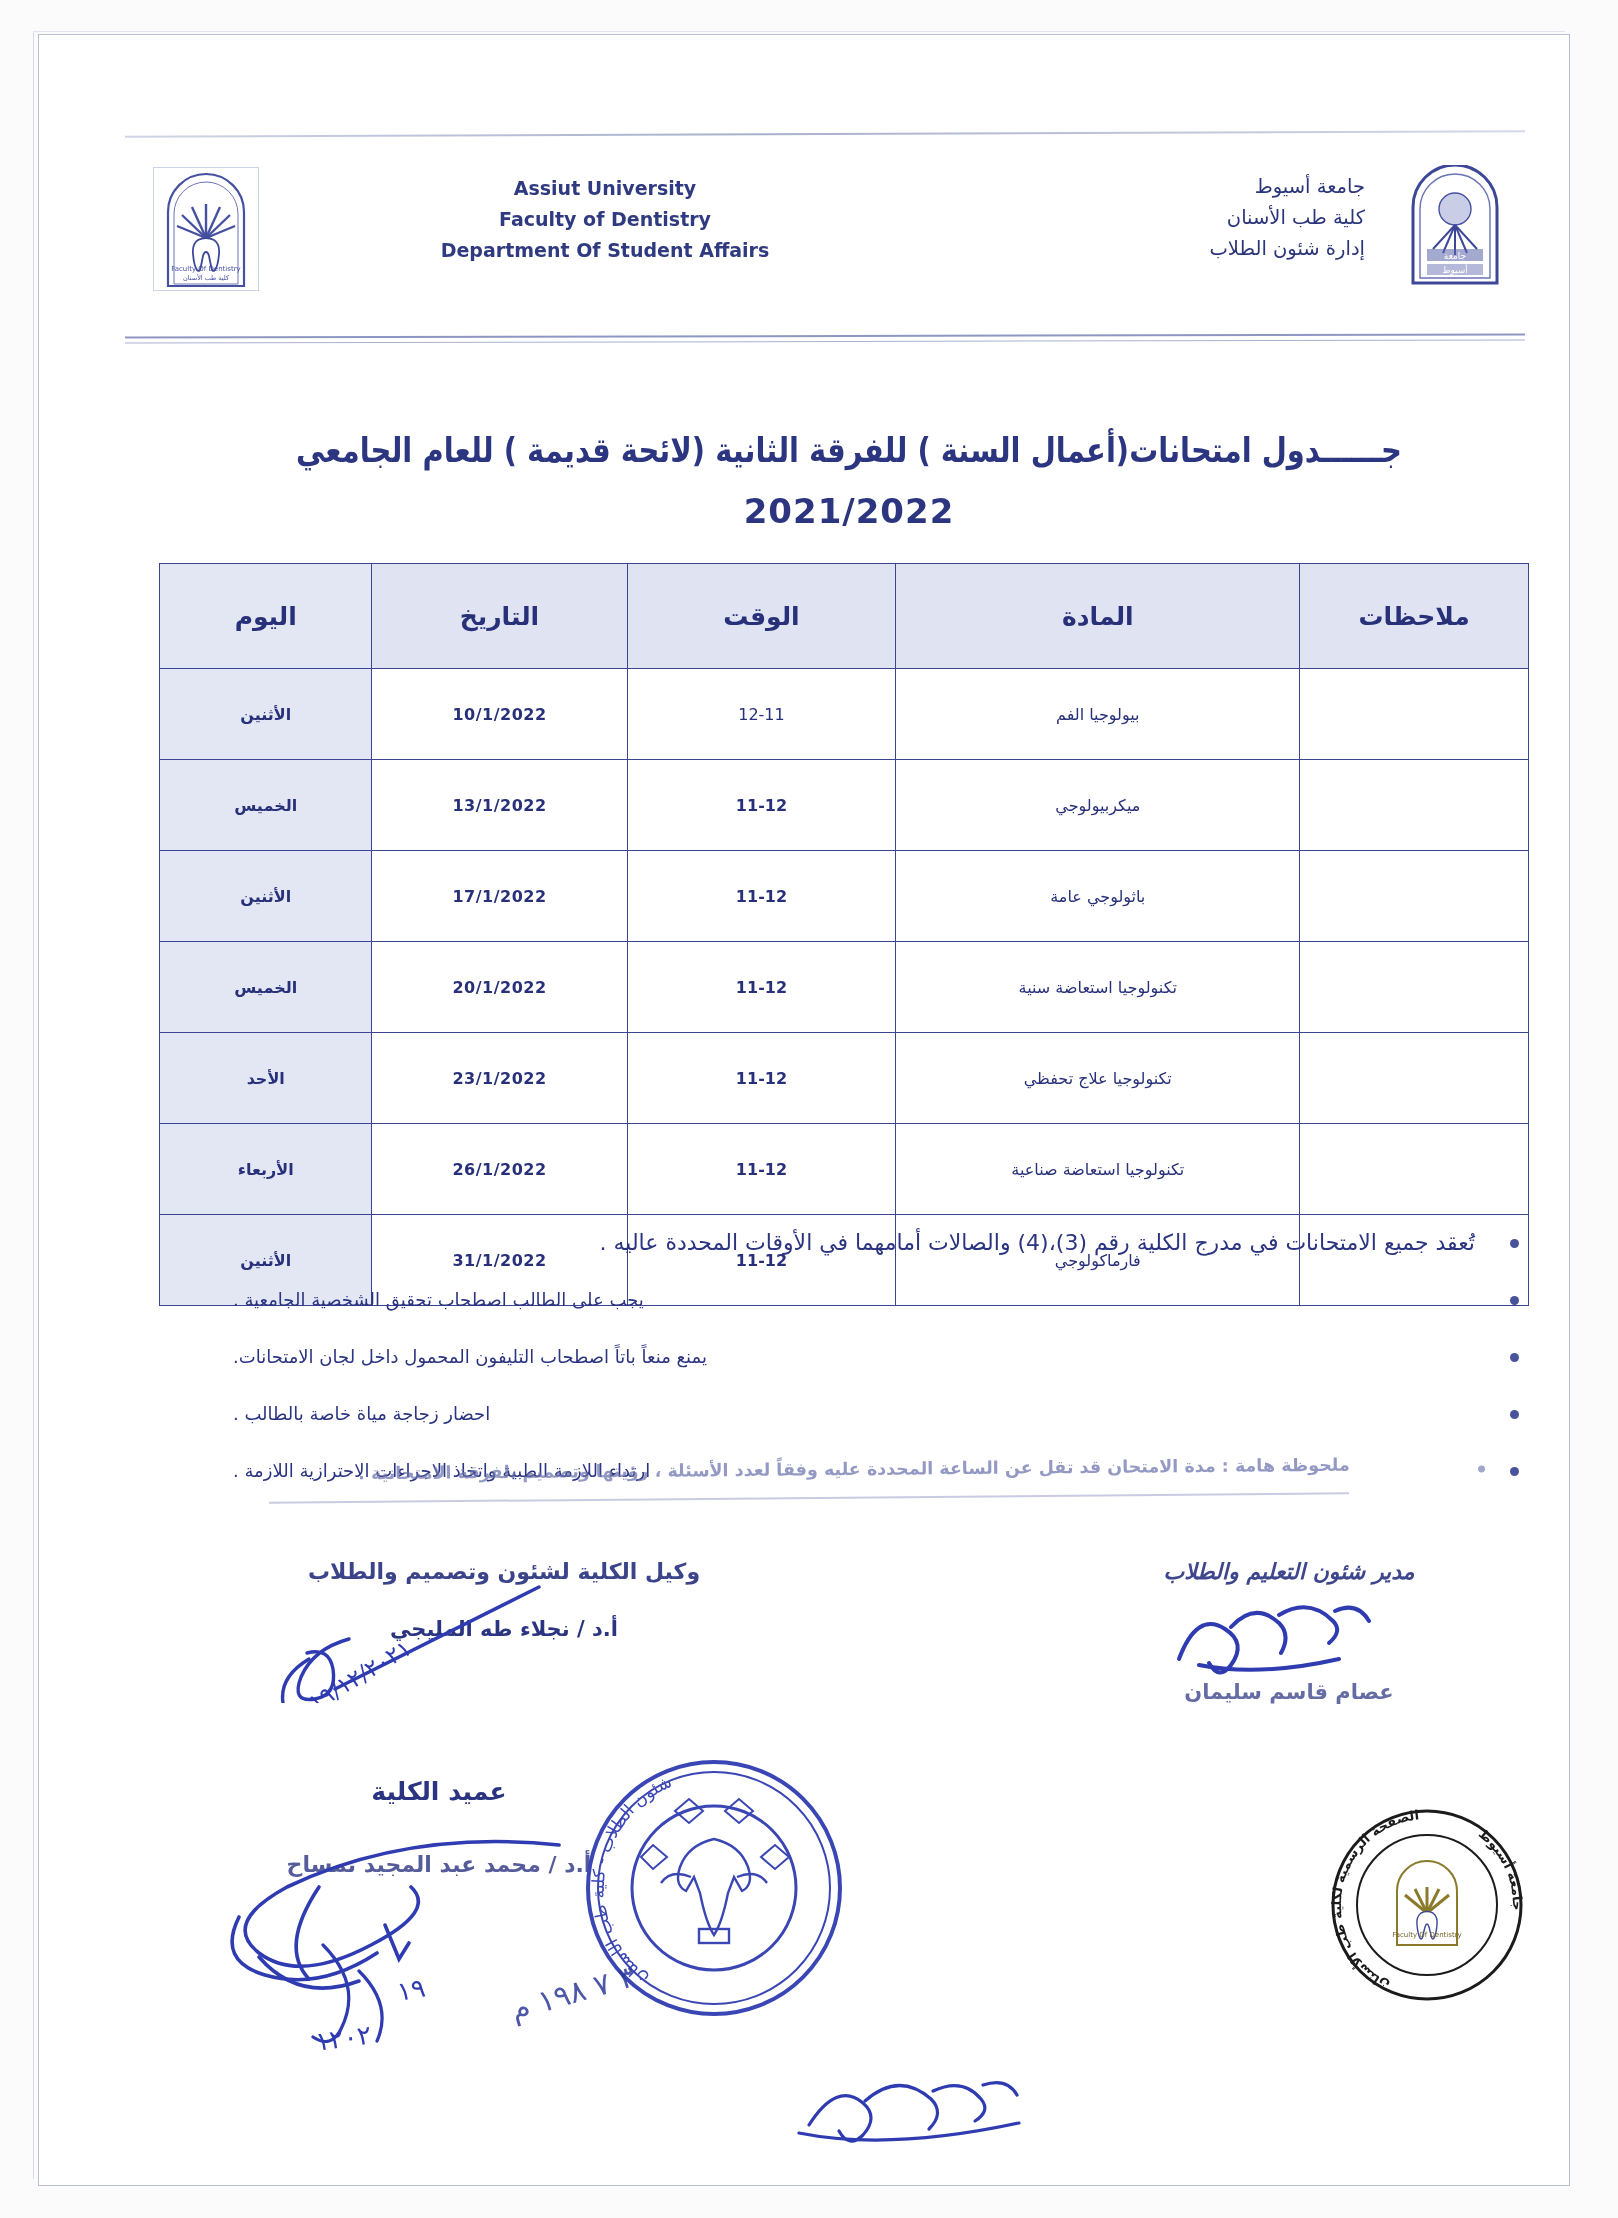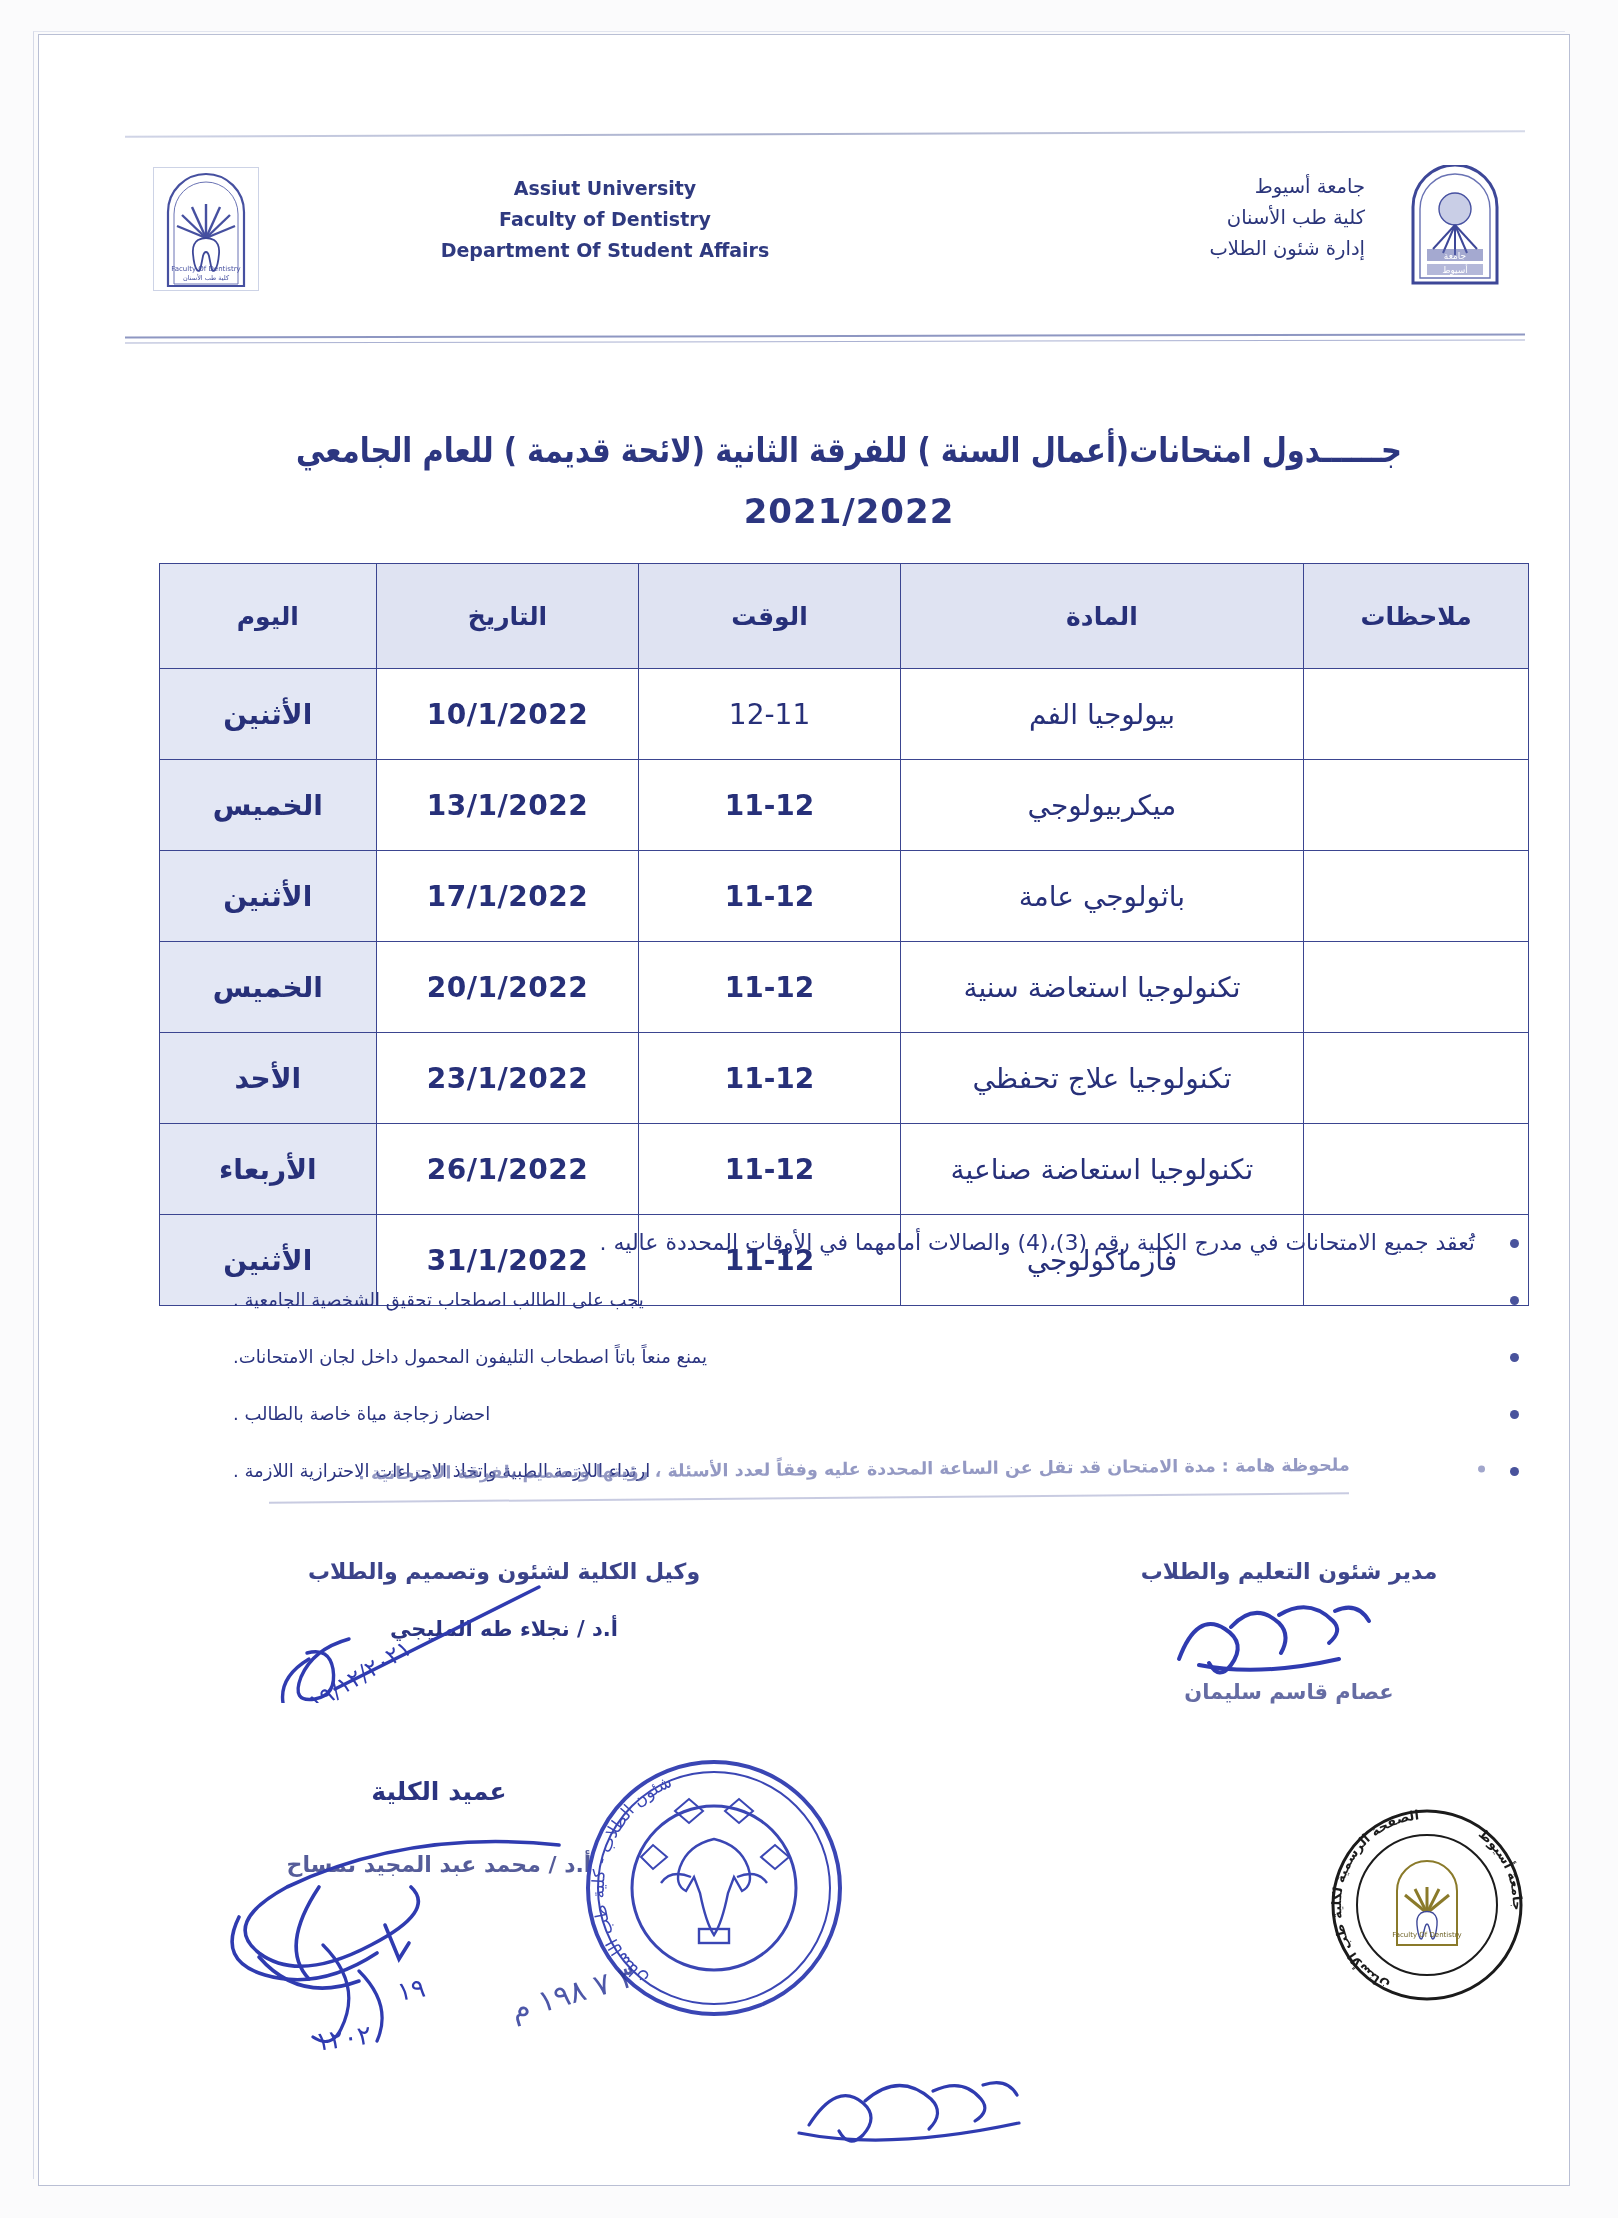--- a/index.html
+++ b/index.html
@@ -72,7 +72,7 @@
   #tbl thead th{
     height:74px;background:#dfe3f2;font-size:25px;font-weight:600;
   }
-  #tbl tbody td{height:60px;font-size:28px;background:#ffffff;}
+  #tbl tbody td{height:60px;font-size:16px;background:#ffffff;}
   .c-day{width:205px;font-size:28px;font-weight:bold;background:#e3e7f4 !important;}
   .c-date{width:250px;font-size:25px;font-weight:bold;letter-spacing:.5px;}
   .c-time{width:270px;font-size:25px;font-weight:bold;}

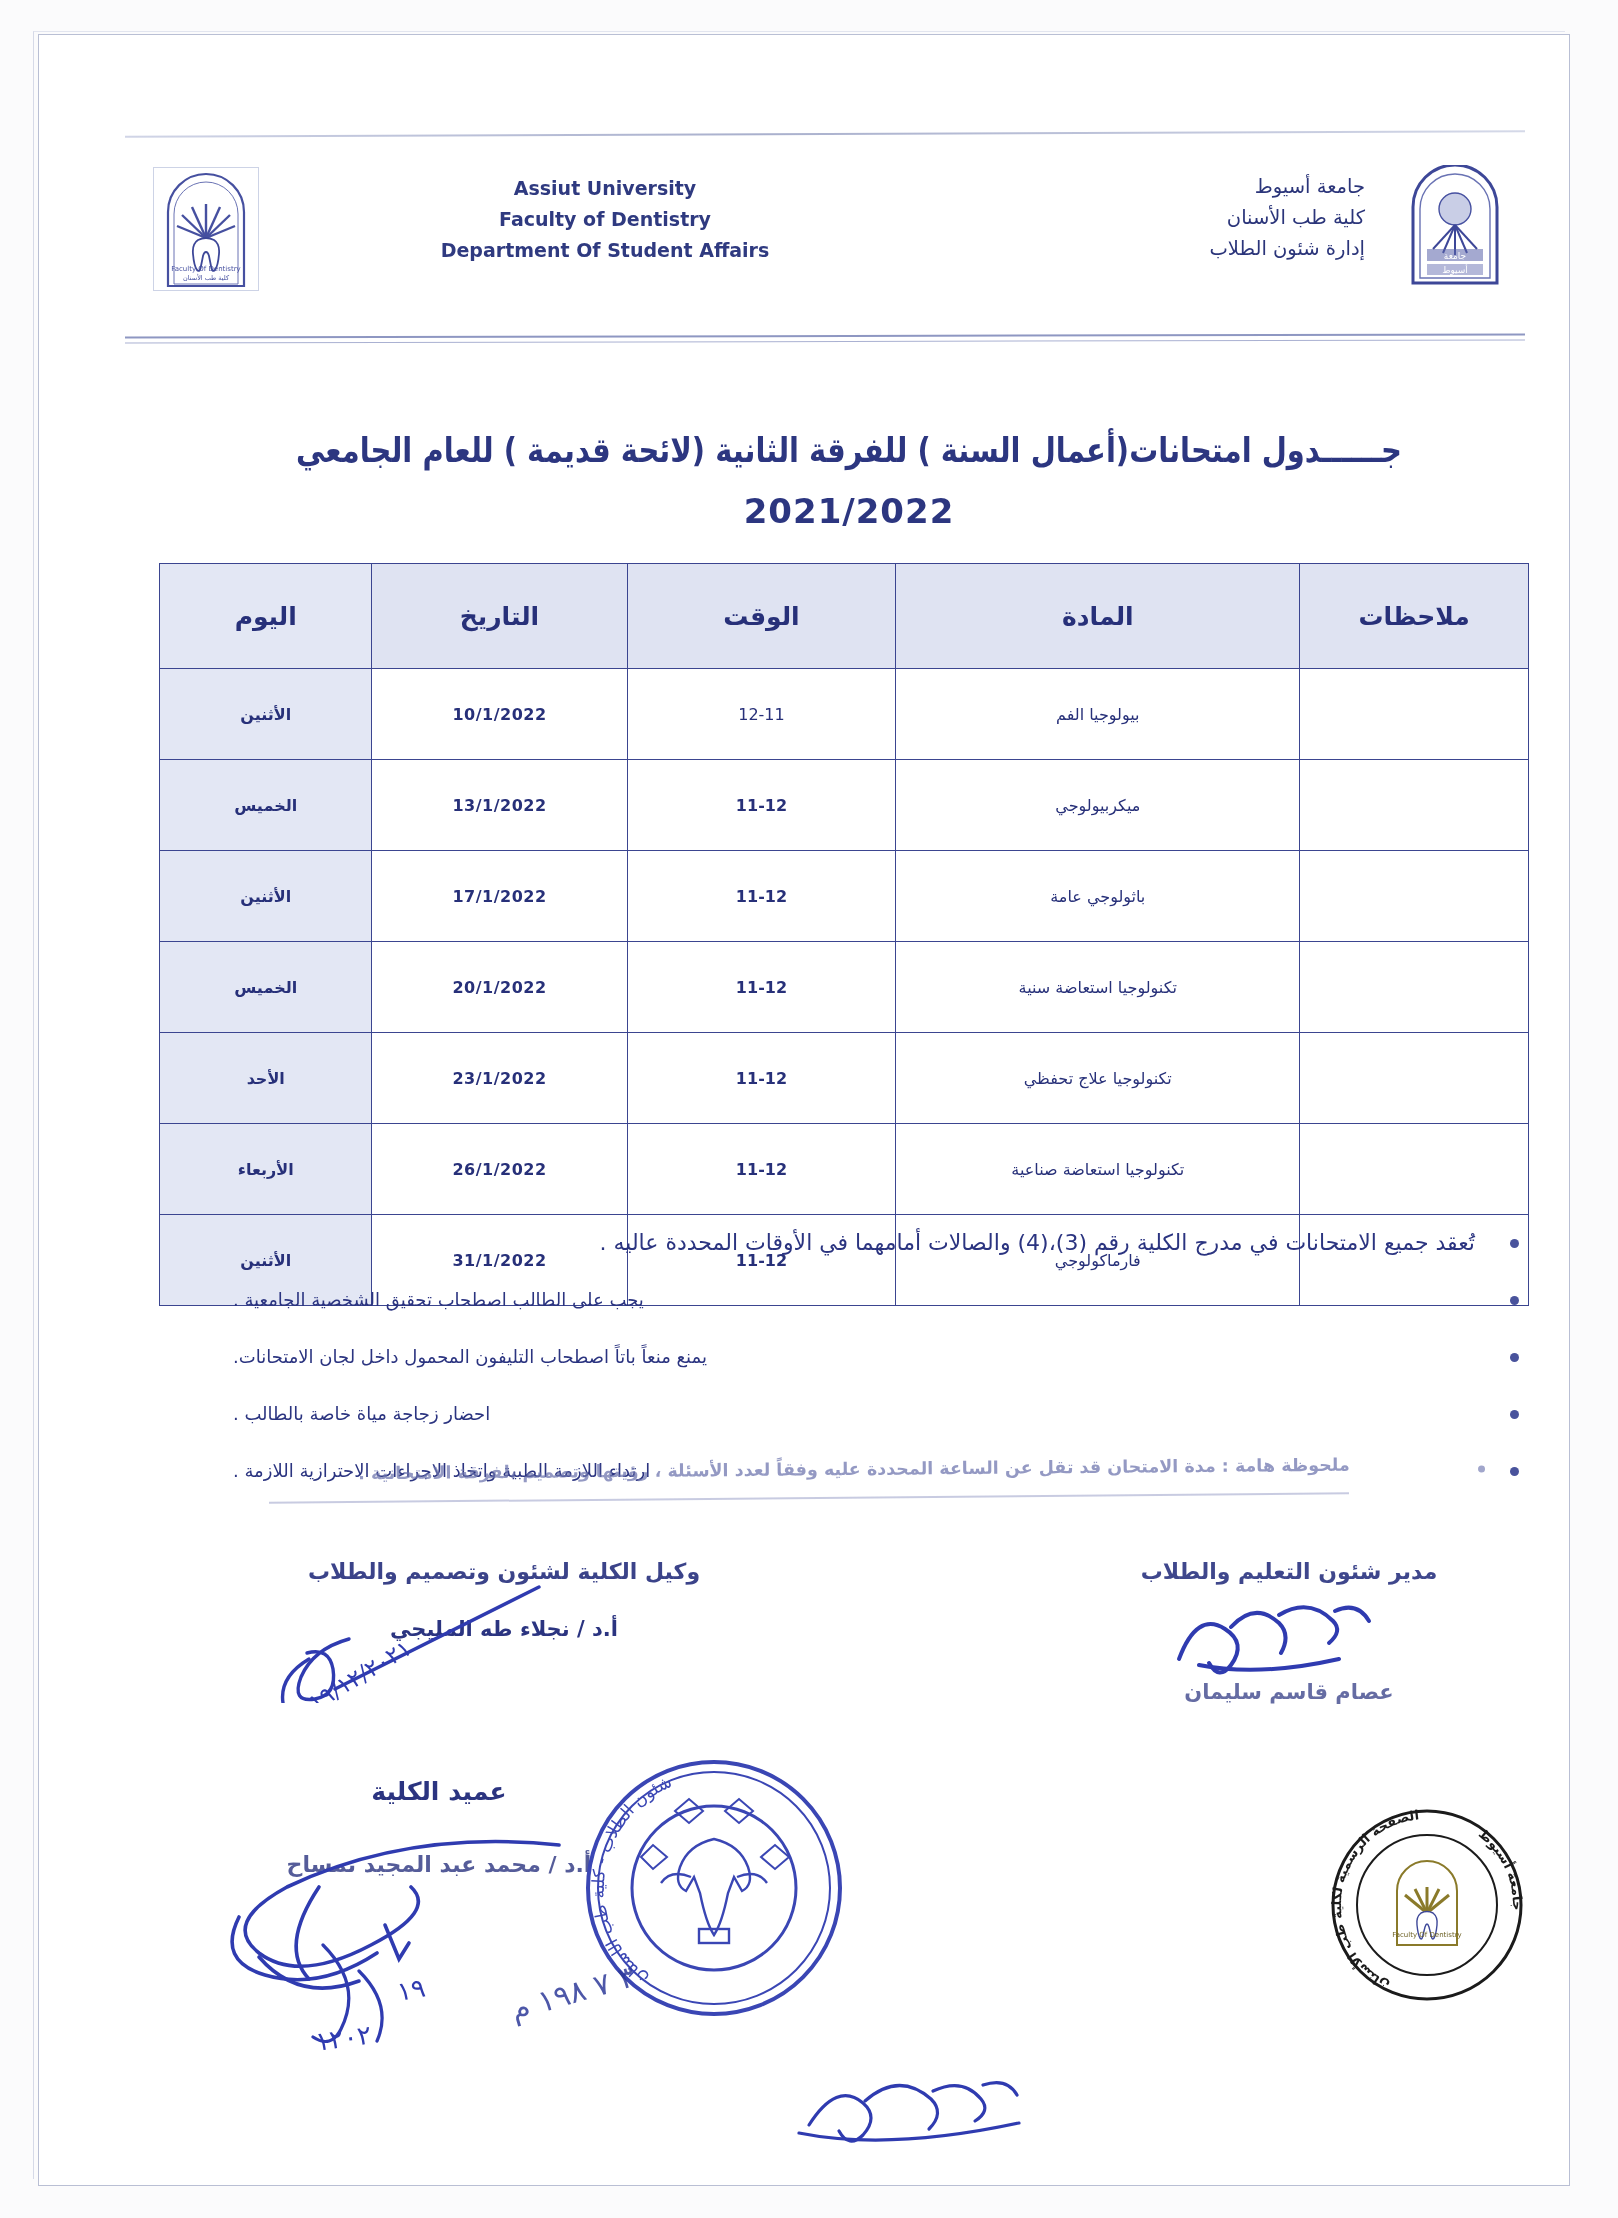--- a/index.html
+++ b/index.html
@@ -112,7 +112,7 @@
   .sig .role{font-size:22px;font-weight:bold;white-space:nowrap;}
   .sig .name{font-size:21px;font-weight:bold;white-space:nowrap;}
   #sig-right{left:1040px;top:1524px;width:420px;}
-  #sig-right .role{letter-spacing:.4px;opacity:.9;}
+  #sig-right .role{letter-spacing:.4px;opacity:.9;font-style:italic;}
   #sig-right .name{margin-top:96px;opacity:.72;}
   #sig-left{left:230px;top:1524px;width:470px;}
   #sig-left .role{opacity:.92;}

